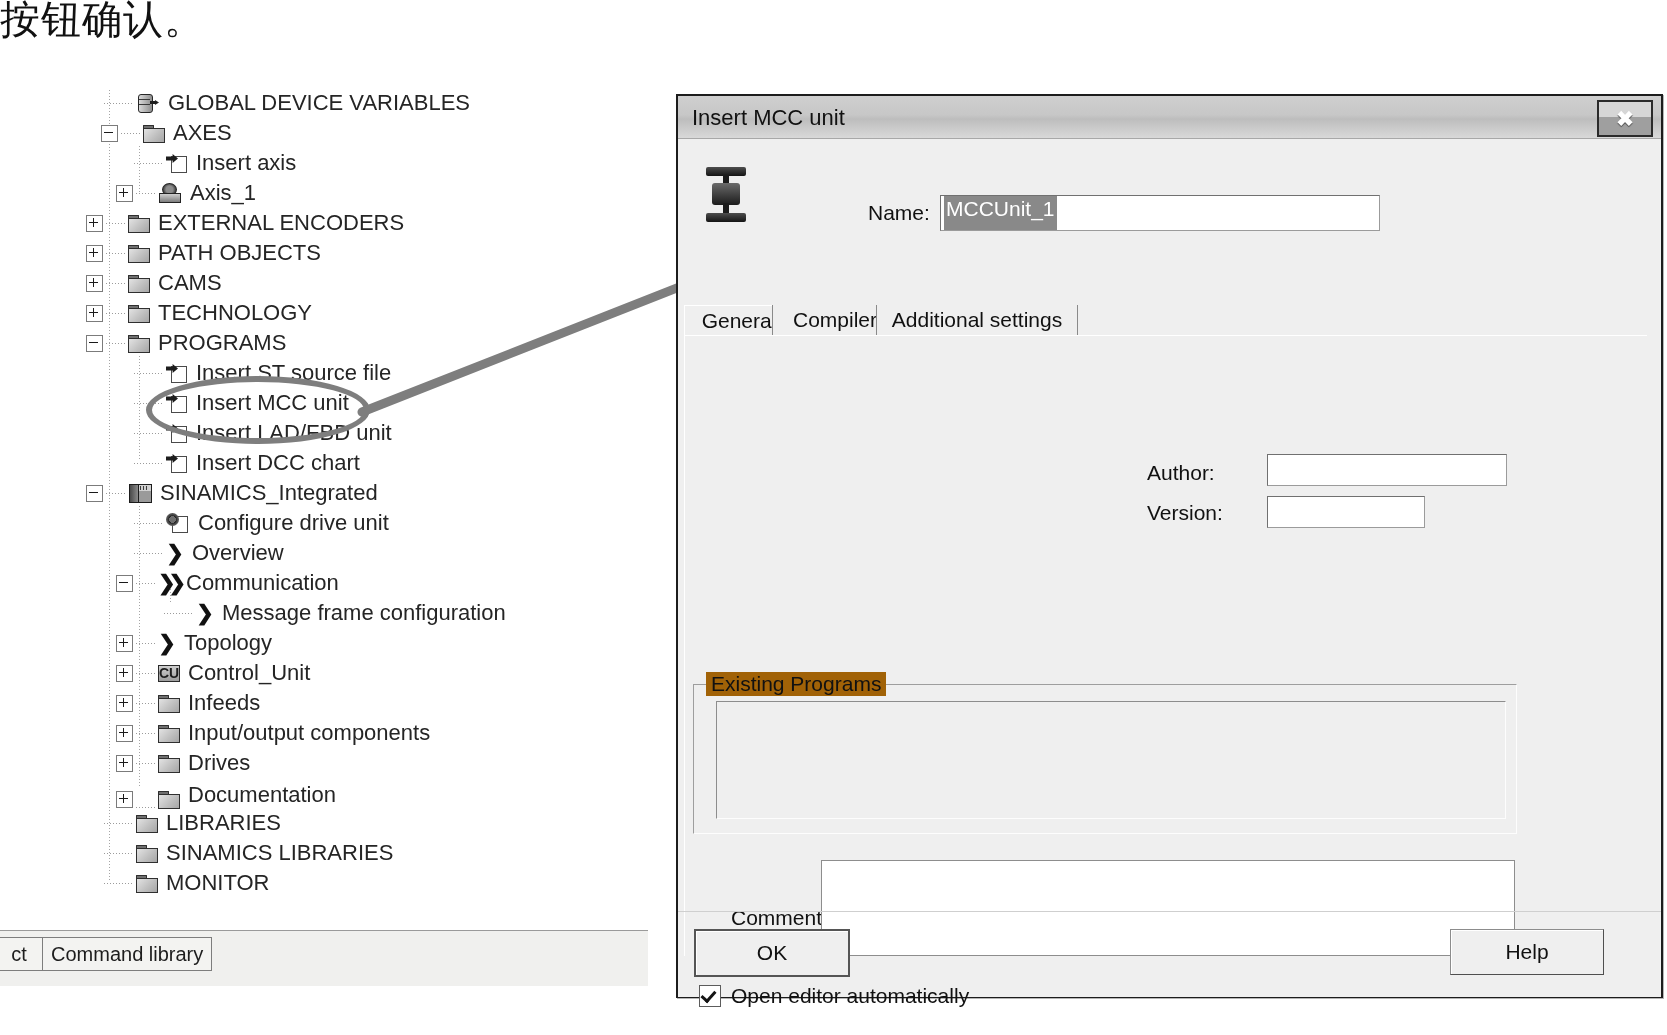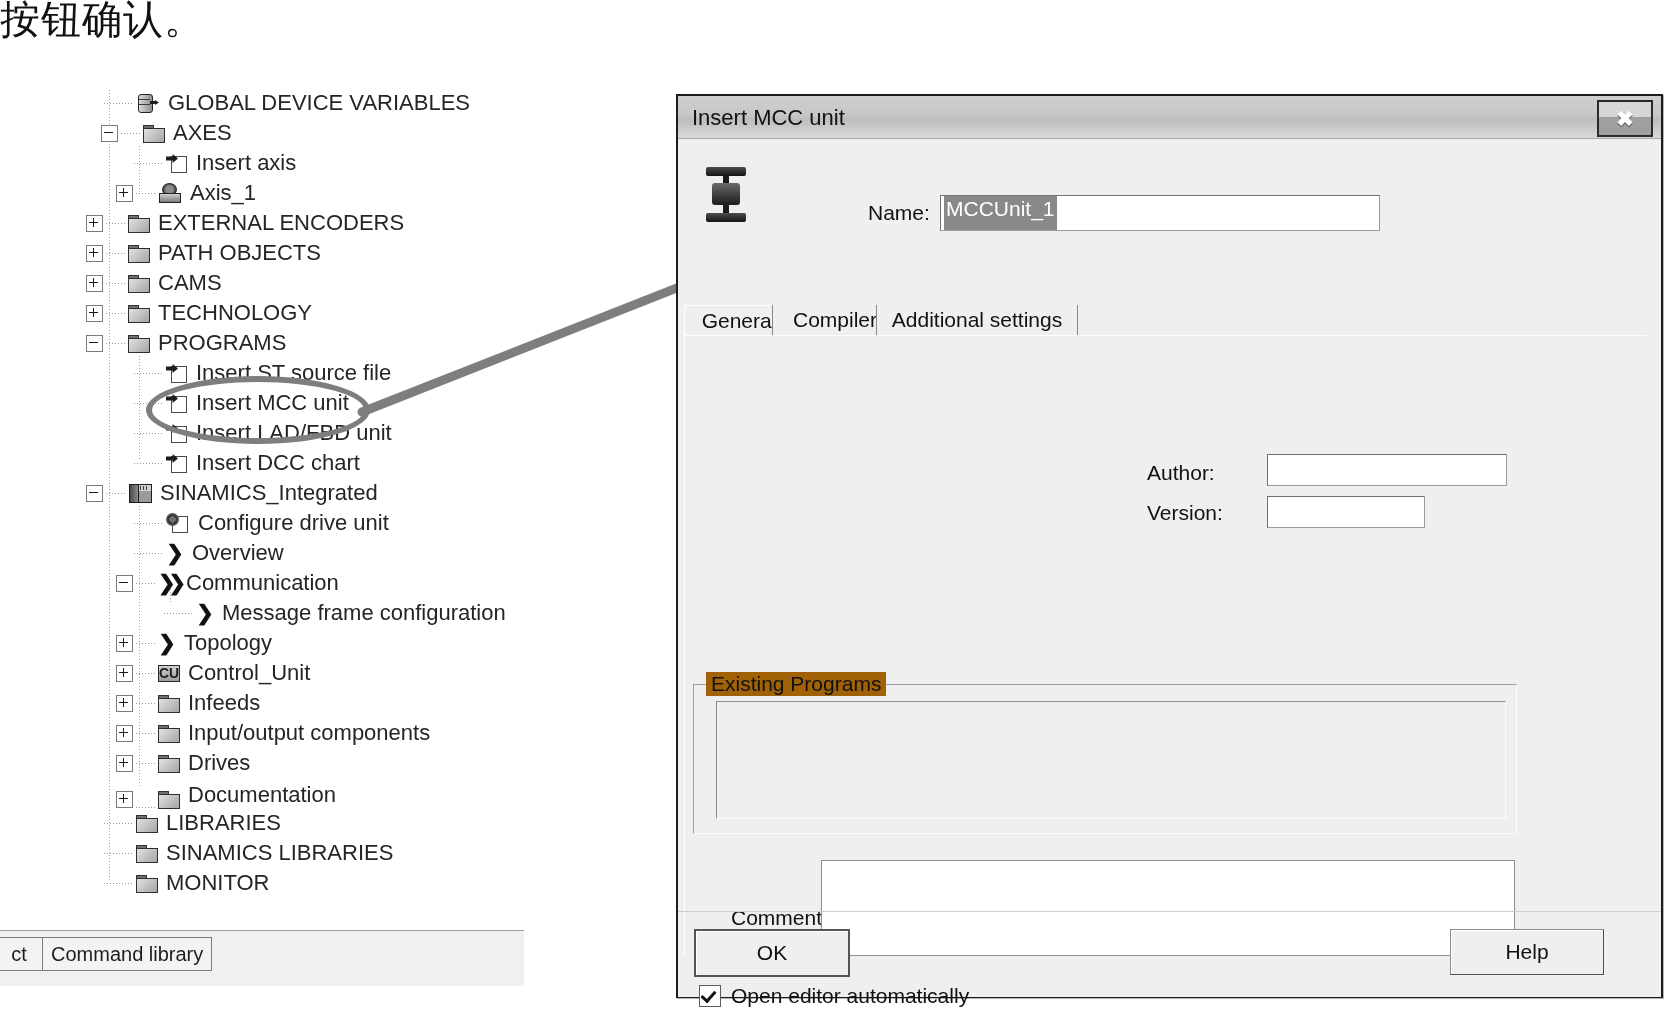--- a/index.html
+++ b/index.html
@@ -192,7 +192,7 @@
   .bottom-tabs {
     position: absolute;
     left: 0px; top: 930px;
-    width: 524px; height: 55px;
+    width: 648px; height: 55px;
     background: #f0f0ee;
     border-top: 1px solid #9a9a9a;
   }

